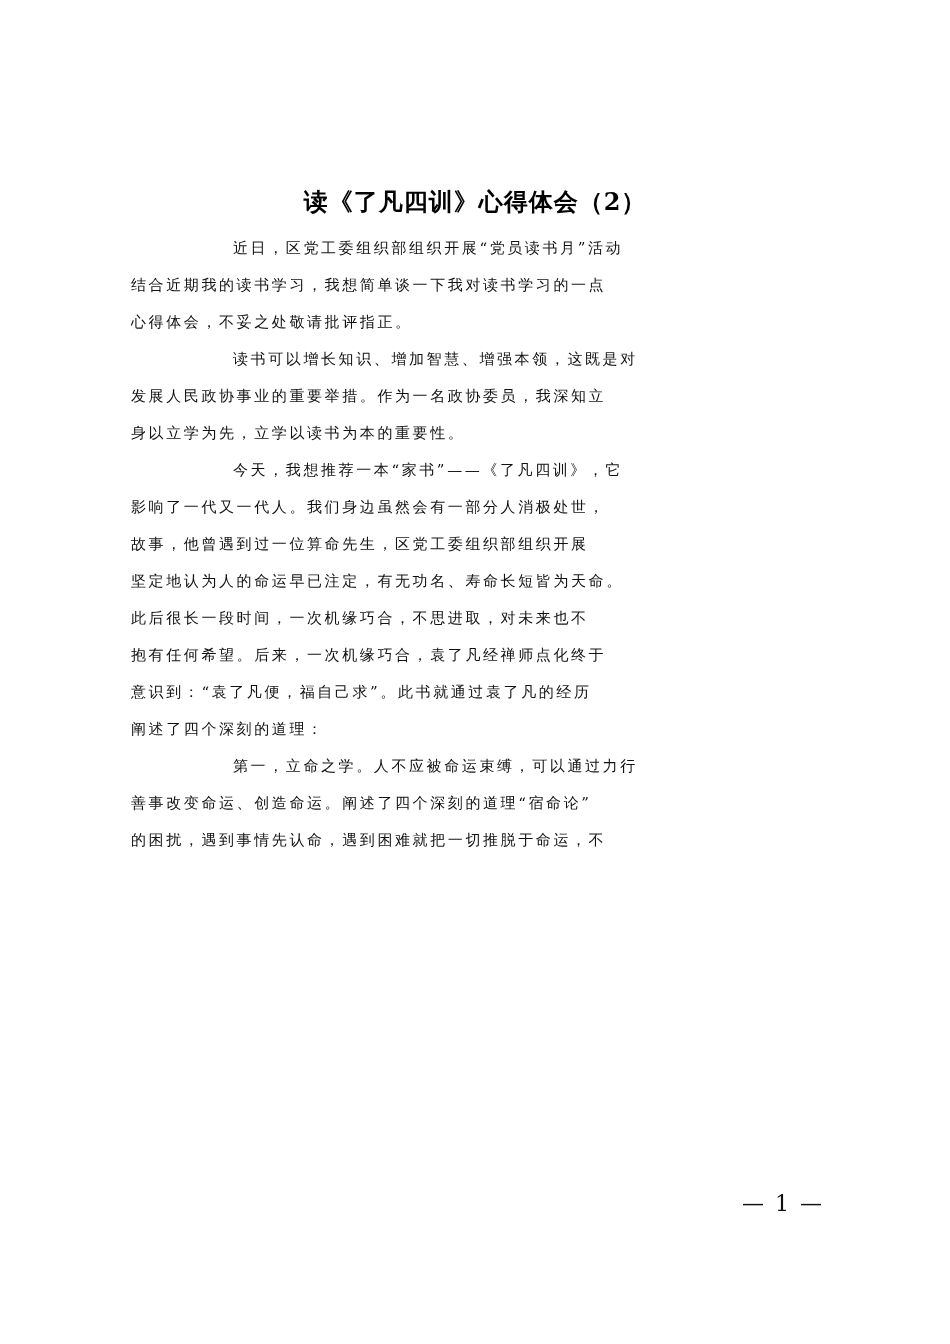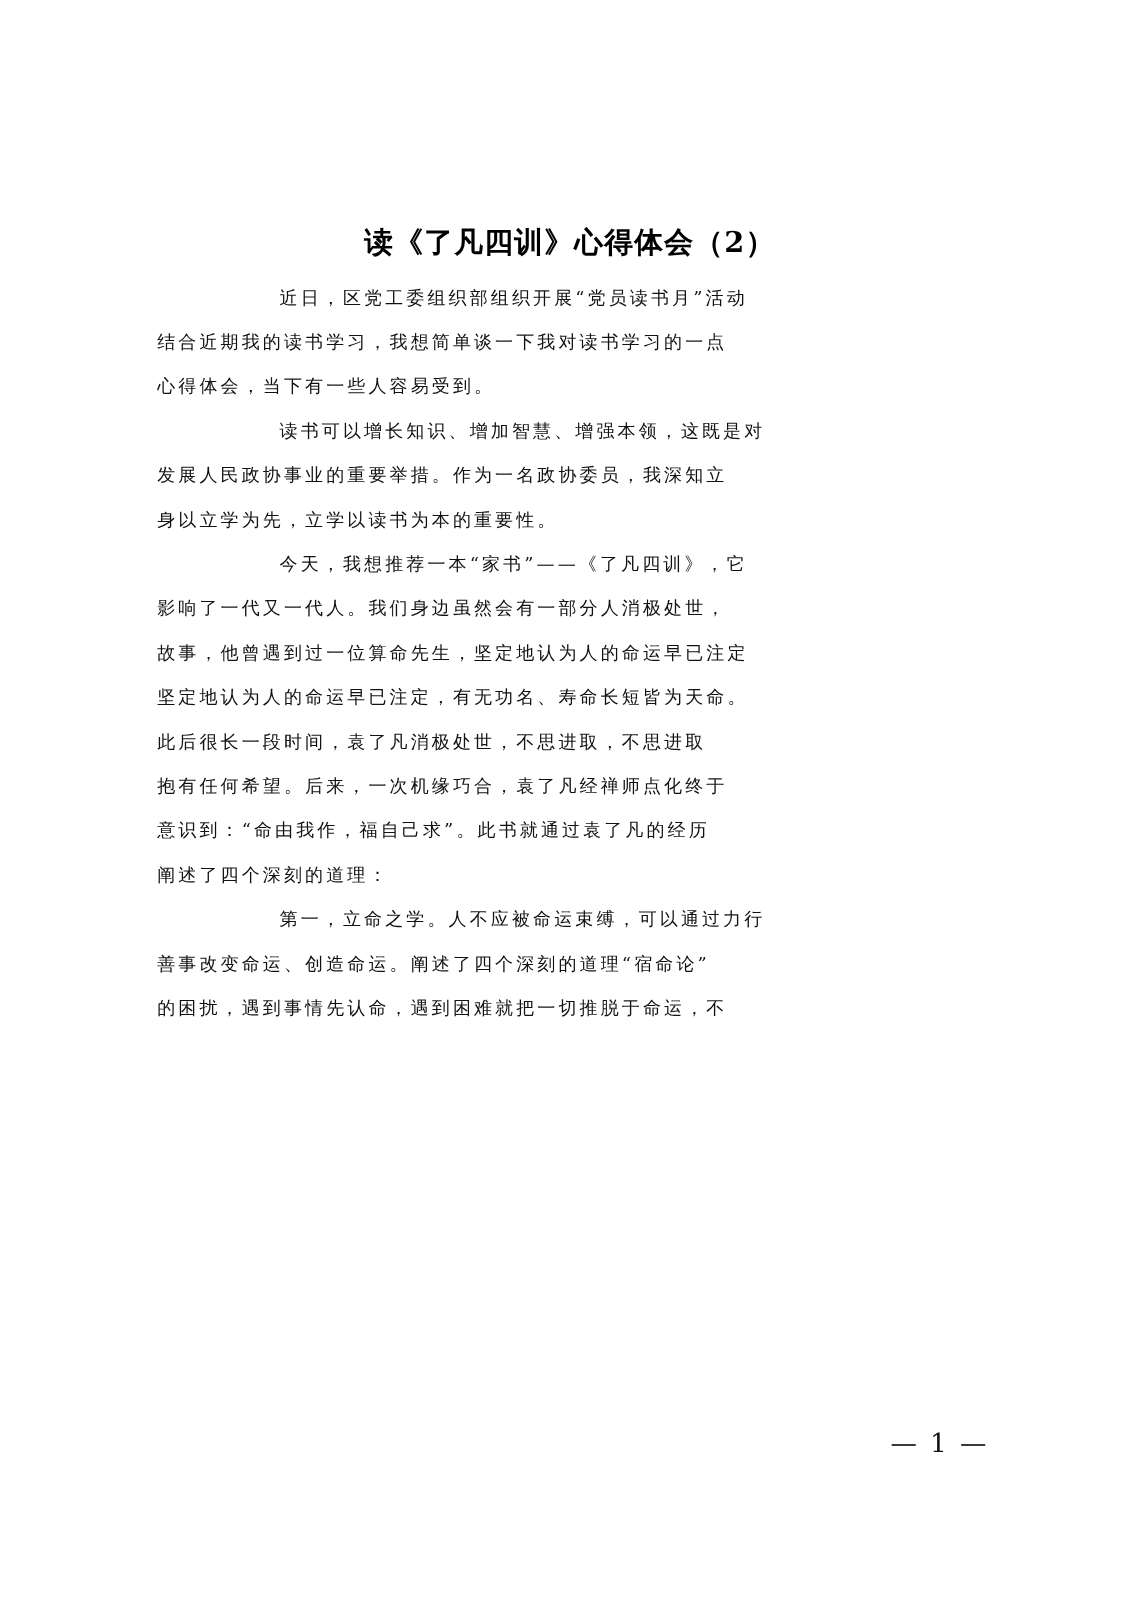--- a/index.html
+++ b/index.html
@@ -27,7 +27,7 @@
     <div class="para" style="text-indent:0">
       <span class="line first">近日，区党工委组织部组织开展“党员读书月”活动</span>
       <span class="line">结合近期我的读书学习，我想简单谈一下我对读书学习的一点</span>
-      <span class="line">心得体会，当下有一些人容易受到。</span>
+      <span class="line">心得体会，不妥之处敬请批评指正。</span>
     </div>
     <div class="para" style="text-indent:0">
       <span class="line first">读书可以增长知识、增加智慧、增强本领，这既是对</span>

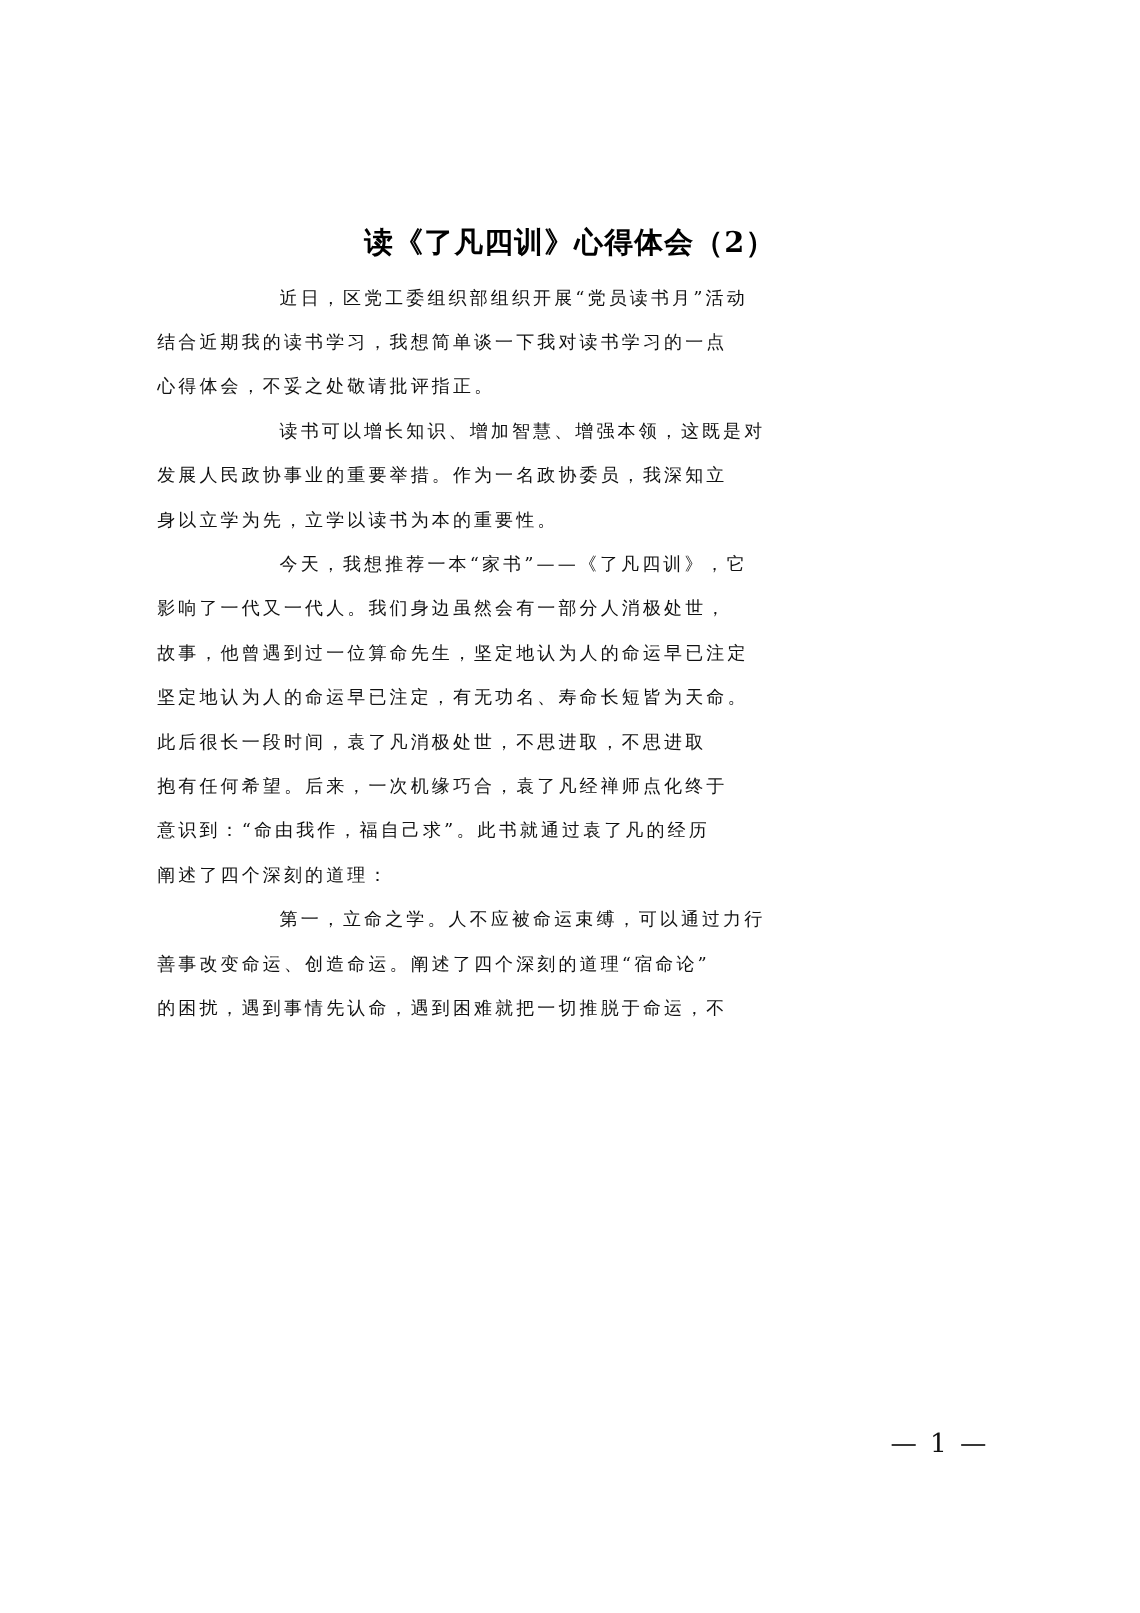--- a/index.html
+++ b/index.html
@@ -37,7 +37,7 @@
     <div class="para" style="text-indent:0">
       <span class="line first">今天，我想推荐一本“家书”——《了凡四训》，它</span>
       <span class="line">影响了一代又一代人。我们身边虽然会有一部分人消极处世，</span>
-      <span class="line">故事，他曾遇到过一位算命先生，坚定地认为人的命运早已注定</span>
+      <span class="line">故事，他曾遇到过一位算命先生，区党工委组织部组织开展</span>
       <span class="line">坚定地认为人的命运早已注定，有无功名、寿命长短皆为天命。</span>
       <span class="line">此后很长一段时间，袁了凡消极处世，不思进取，不思进取</span>
       <span class="line">抱有任何希望。后来，一次机缘巧合，袁了凡经禅师点化终于</span>

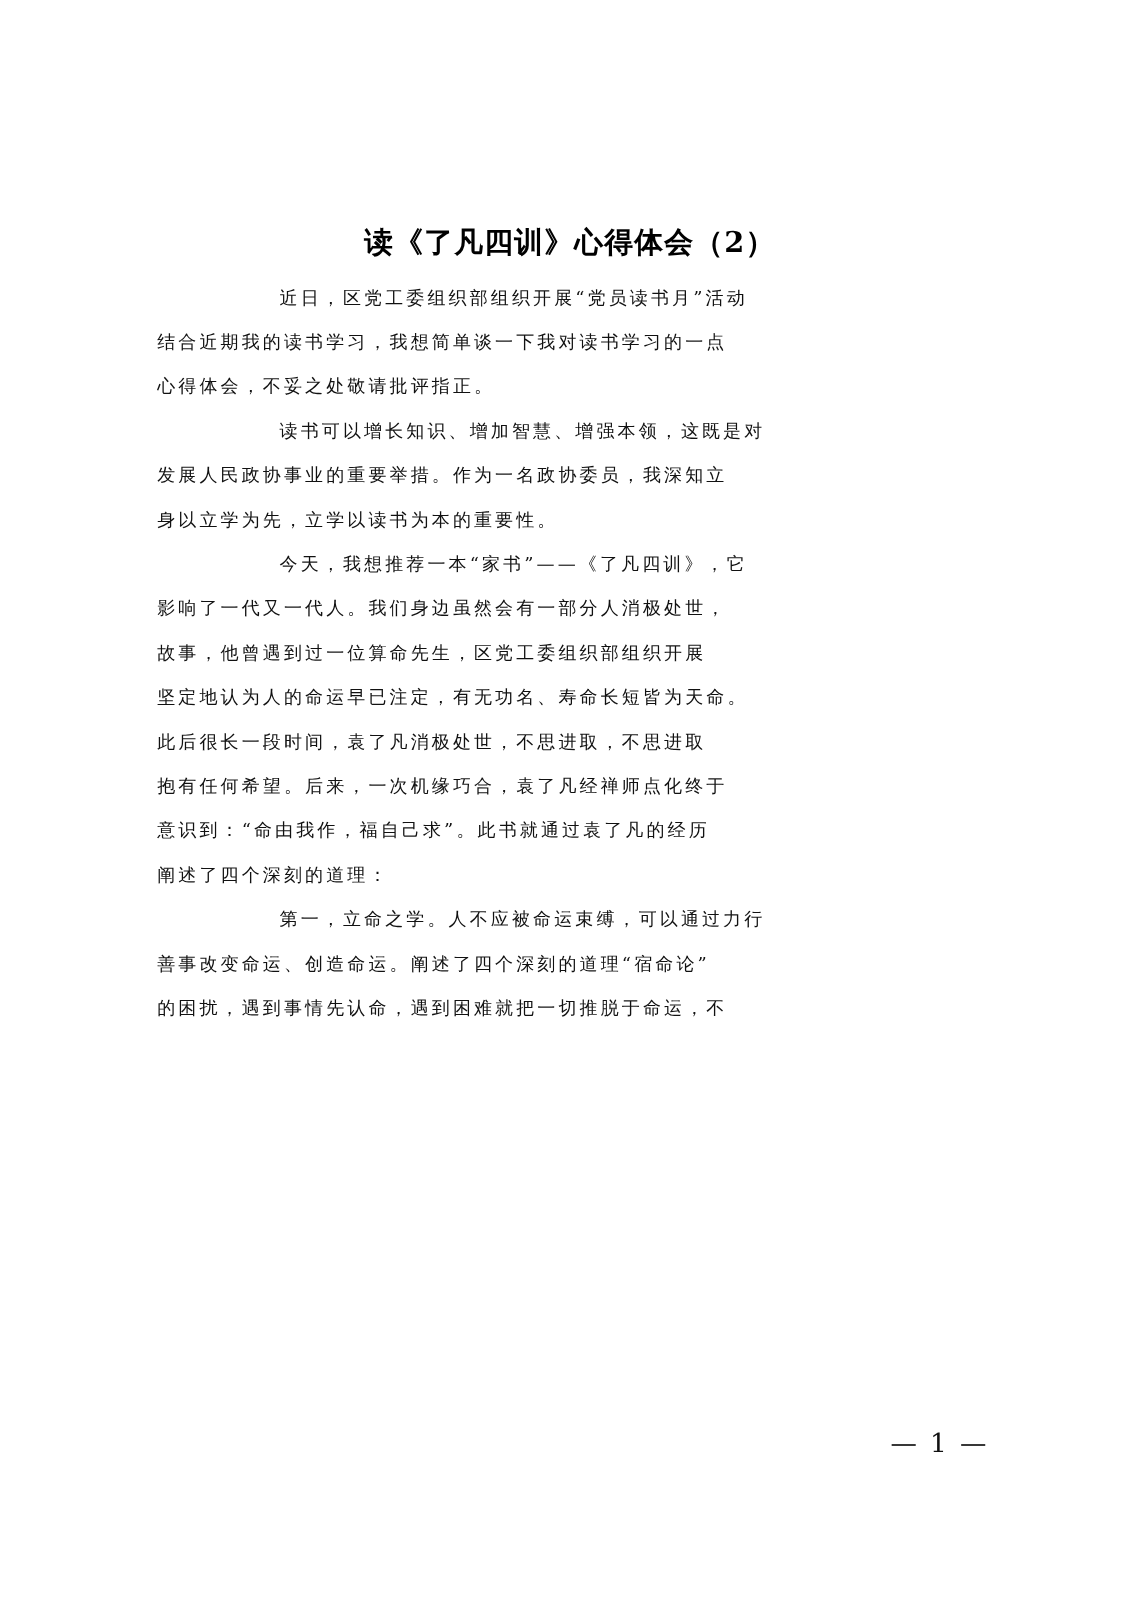--- a/index.html
+++ b/index.html
@@ -39,7 +39,7 @@
       <span class="line">影响了一代又一代人。我们身边虽然会有一部分人消极处世，</span>
       <span class="line">故事，他曾遇到过一位算命先生，区党工委组织部组织开展</span>
       <span class="line">坚定地认为人的命运早已注定，有无功名、寿命长短皆为天命。</span>
-      <span class="line">此后很长一段时间，袁了凡消极处世，不思进取，不思进取</span>
+      <span class="line">此后很长一段时间，一次机缘巧合，不思进取，对未来也不</span>
       <span class="line">抱有任何希望。后来，一次机缘巧合，袁了凡经禅师点化终于</span>
       <span class="line">意识到：“命由我作，福自己求”。此书就通过袁了凡的经历</span>
       <span class="line">阐述了四个深刻的道理：</span>

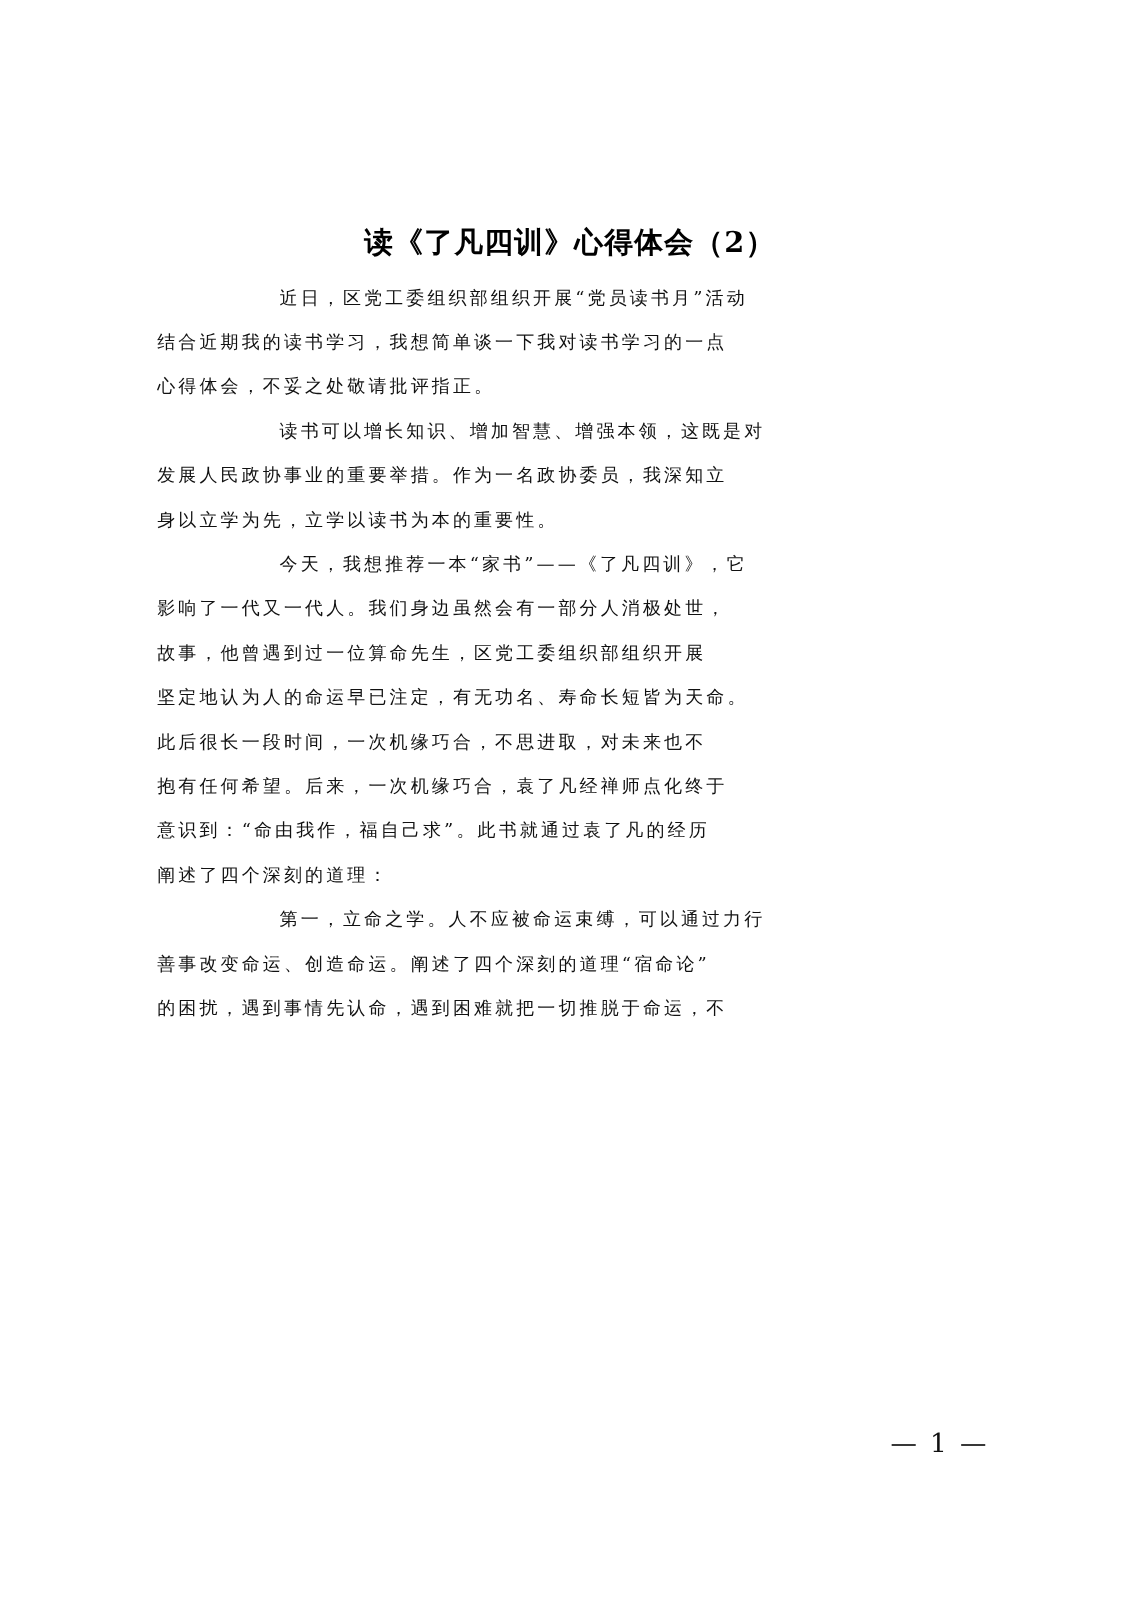--- a/index.html
+++ b/index.html
@@ -41,7 +41,7 @@
       <span class="line">坚定地认为人的命运早已注定，有无功名、寿命长短皆为天命。</span>
       <span class="line">此后很长一段时间，一次机缘巧合，不思进取，对未来也不</span>
       <span class="line">抱有任何希望。后来，一次机缘巧合，袁了凡经禅师点化终于</span>
-      <span class="line">意识到：“命由我作，福自己求”。此书就通过袁了凡的经历</span>
+      <span class="line">意识到：“袁了凡便，福自己求”。此书就通过袁了凡的经历</span>
       <span class="line">阐述了四个深刻的道理：</span>
     </div>
     <div class="para" style="text-indent:0">

